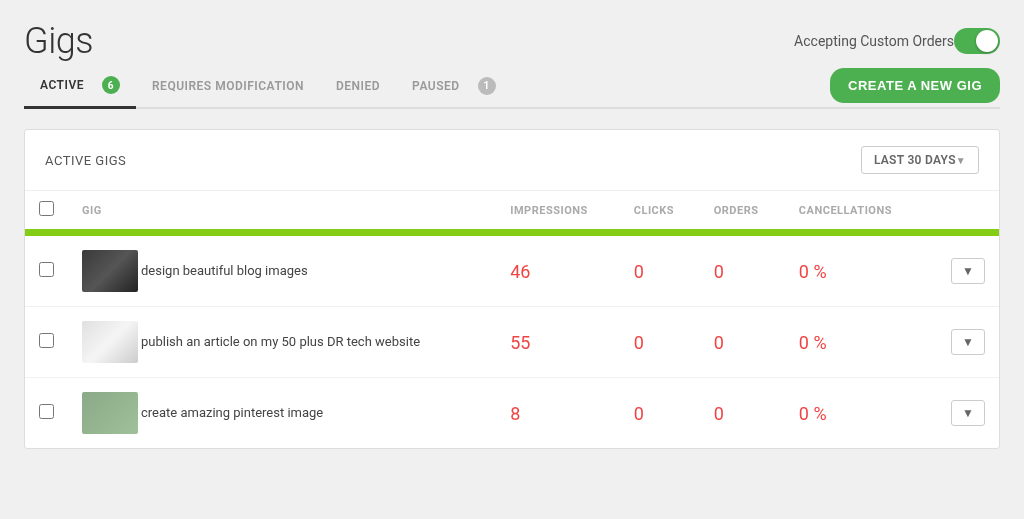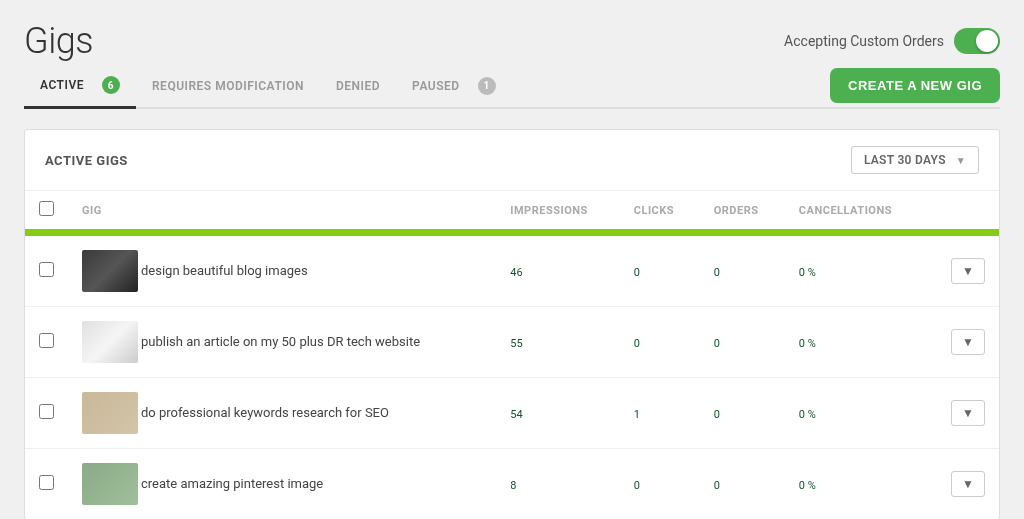--- a/index.html
+++ b/index.html
@@ -29,7 +29,6 @@
     .custom-orders-area {
       display: flex;
       align-items: center;
-      gap: 10px;
     }
     .custom-orders-label {
       font-size: 14px;

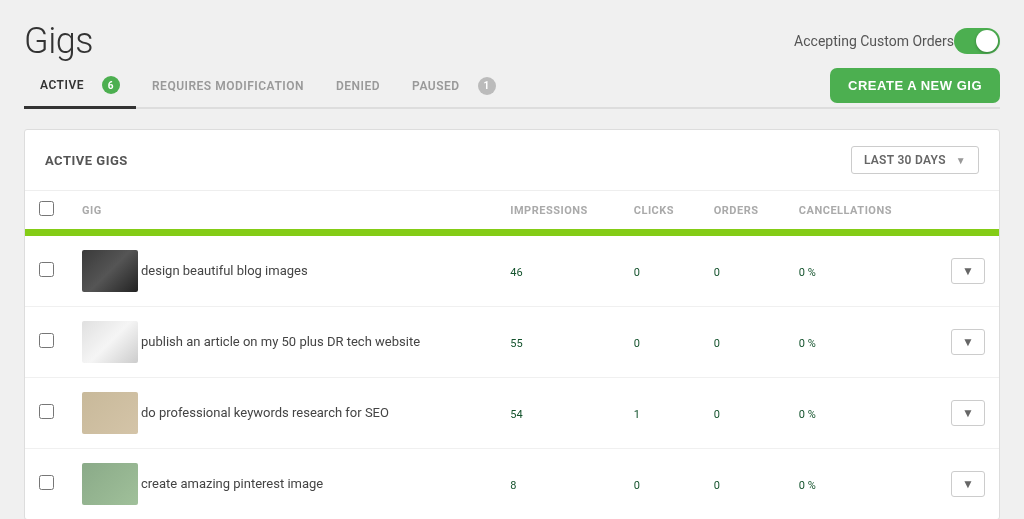--- a/index.html
+++ b/index.html
@@ -118,7 +118,7 @@
       letter-spacing: 0.5px;
       cursor: pointer;
       text-transform: uppercase;
-      border-radius: 7px;
+      border-radius: 14px;
       white-space: nowrap;
     }
 

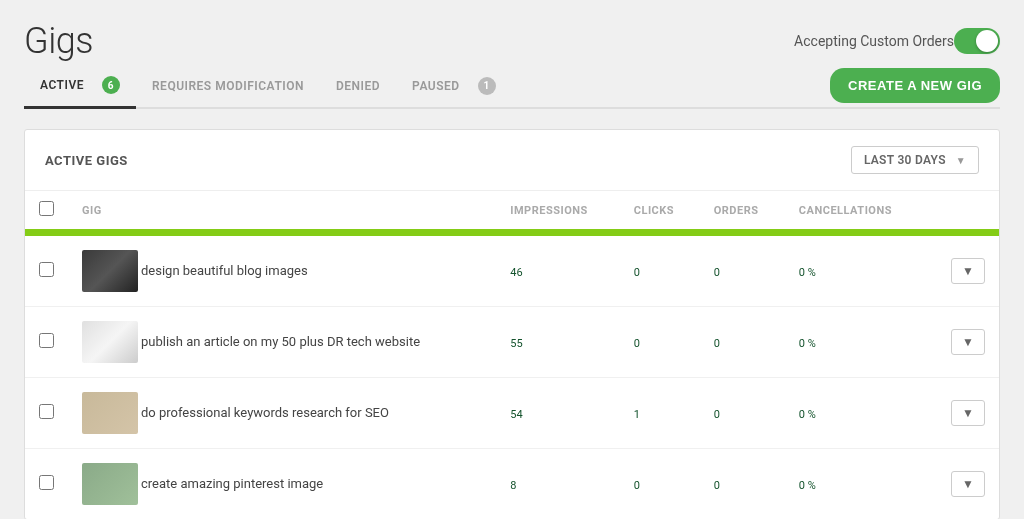--- a/index.html
+++ b/index.html
@@ -138,7 +138,7 @@
     }
     .card-title {
       font-size: 13px;
-      font-weight: 700;
+      font-weight: 400;
       color: #555;
       letter-spacing: 0.5px;
       text-transform: uppercase;

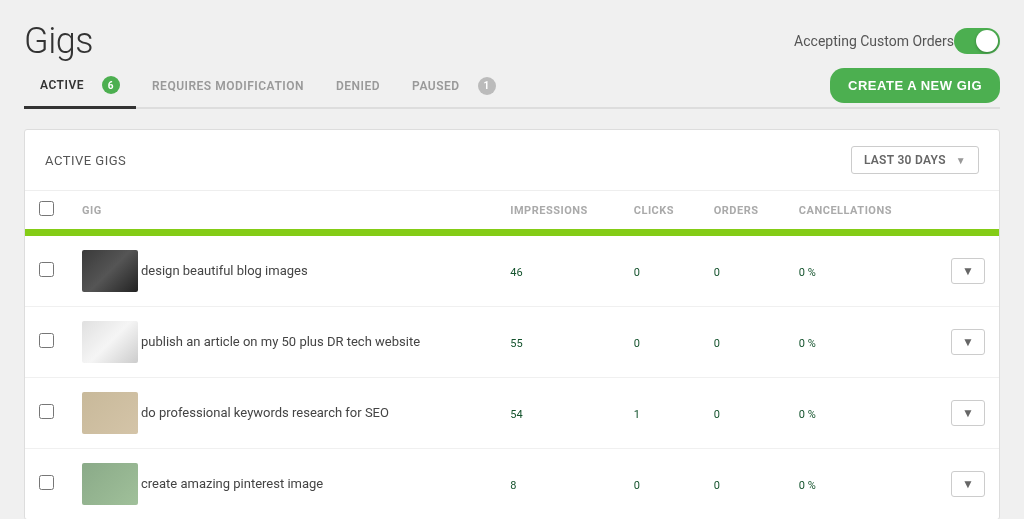--- a/index.html
+++ b/index.html
@@ -146,7 +146,7 @@
     .period-dropdown {
       display: flex;
       align-items: center;
-      gap: 10px;
+      gap: 0;
       border: 1px solid #ccc;
       padding: 6px 12px;
       border-radius: 3px;

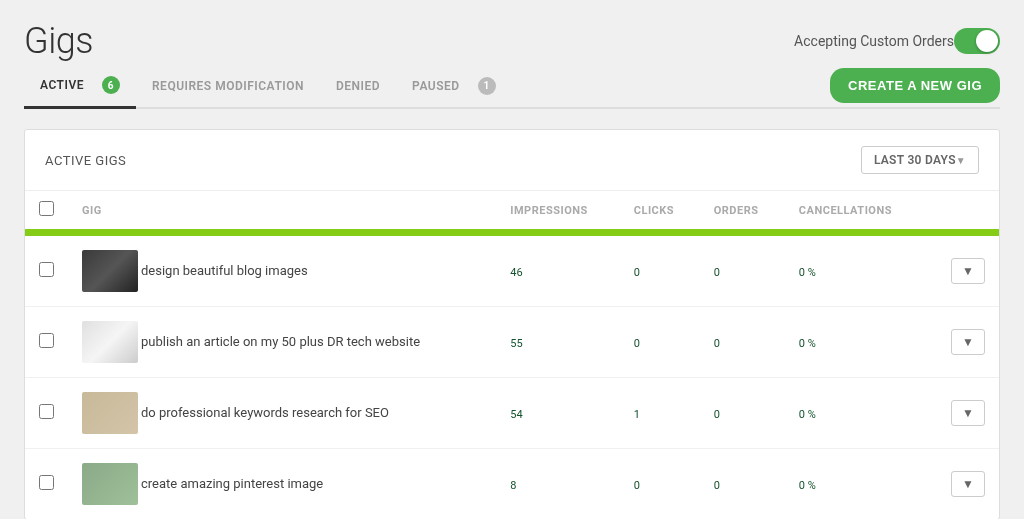--- a/index.html
+++ b/index.html
@@ -238,8 +238,8 @@
       accent-color: #4caf50;
     }
     .stat-val {
-      color: #14532d;
-      font-size: 11px;
+      color: #ef4444;
+      font-size: 18px;
     }
   </style>
 </head>

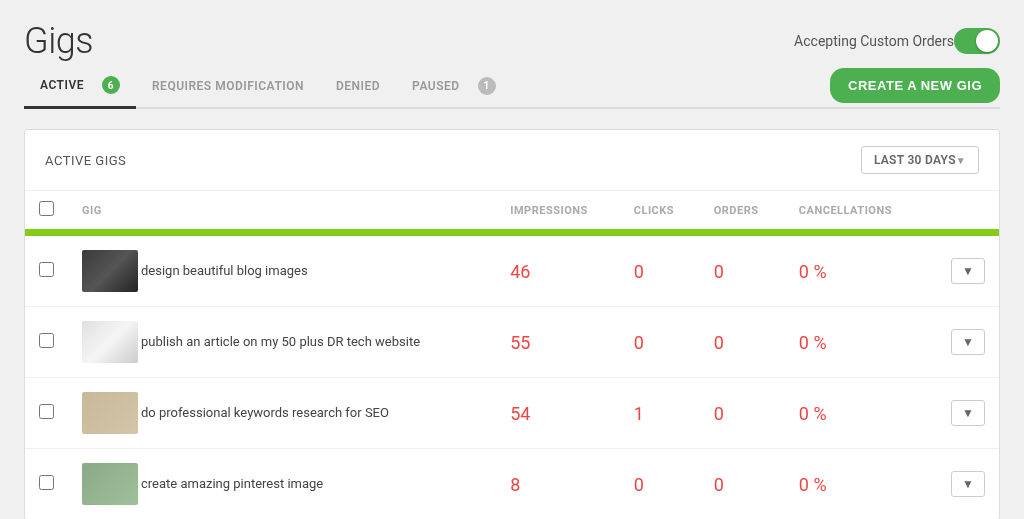--- a/index.html
+++ b/index.html
@@ -344,24 +344,6 @@
       </td>
       <td>
         <div class="gig-cell">
-          <div class="gig-thumb thumb-3"></div>
-          <span class="gig-name">do professional keywords research for SEO</span>
-        </div>
-      </td>
-      <td><span class="stat-val">54</span></td>
-      <td><span class="stat-val">1</span></td>
-      <td><span class="stat-val">0</span></td>
-      <td><span class="stat-val">0 %</span></td>
-      <td class="row-actions">
-        <button class="action-btn">▼</button>
-      </td>
-    </tr>
-          <tr>
-      <td class="checkbox-cell">
-        <input type="checkbox" style="">
-      </td>
-      <td>
-        <div class="gig-cell">
           <div class="gig-thumb thumb-4"></div>
           <span class="gig-name">create amazing pinterest image</span>
         </div>

